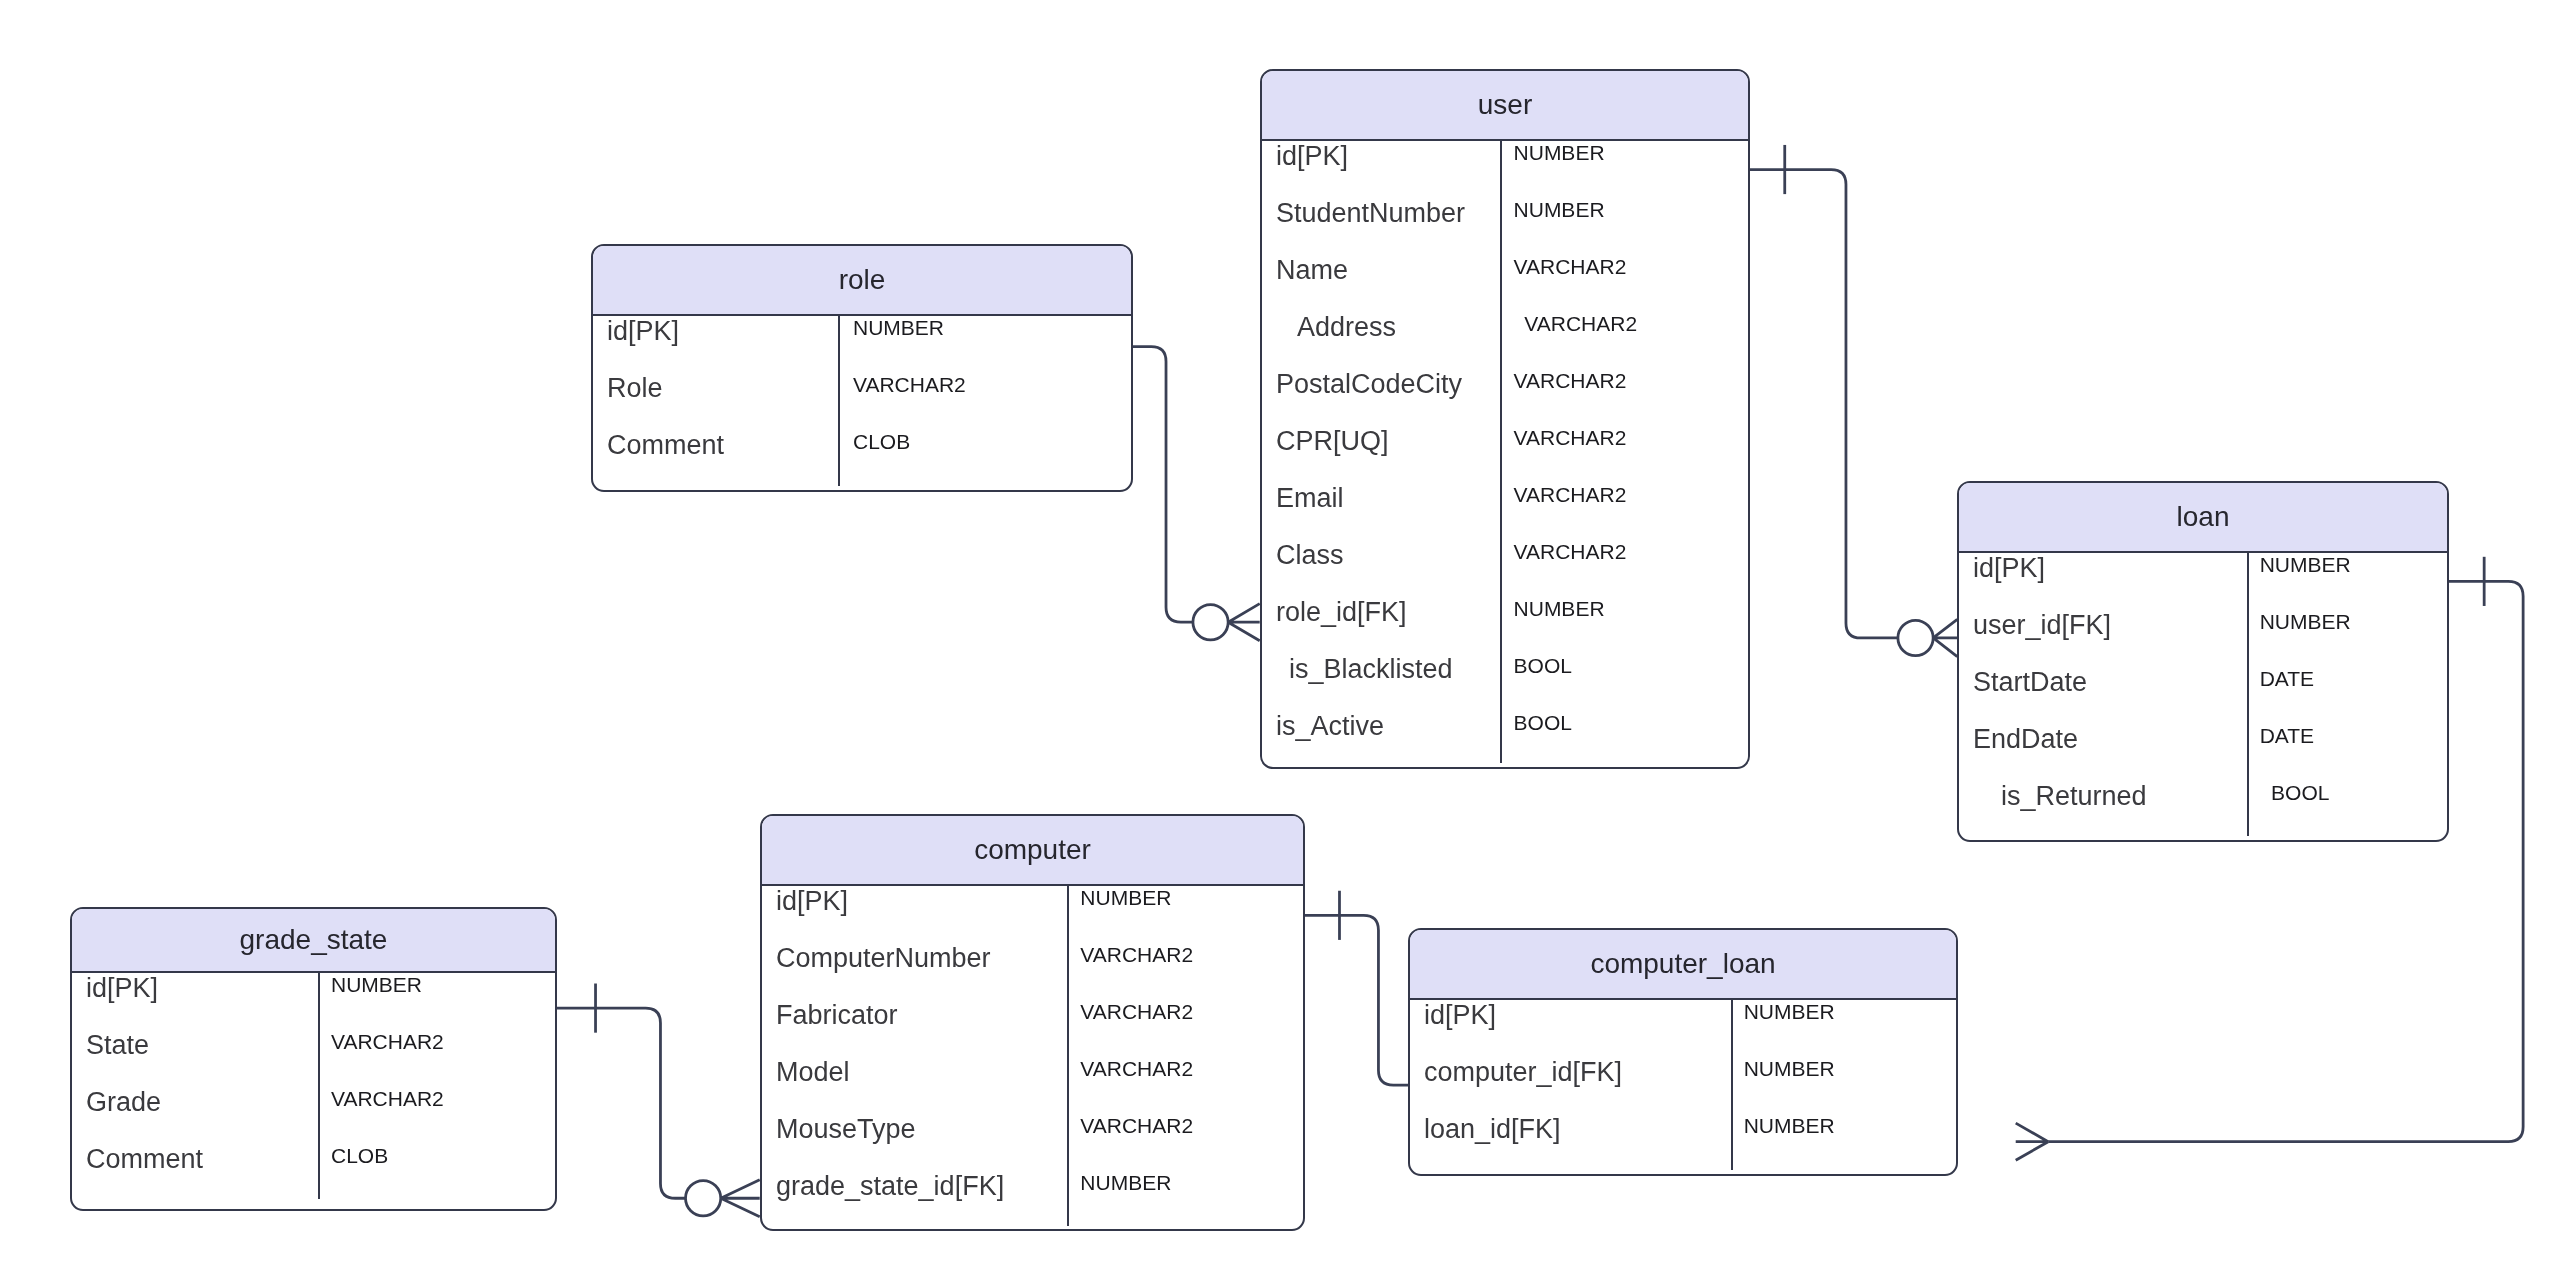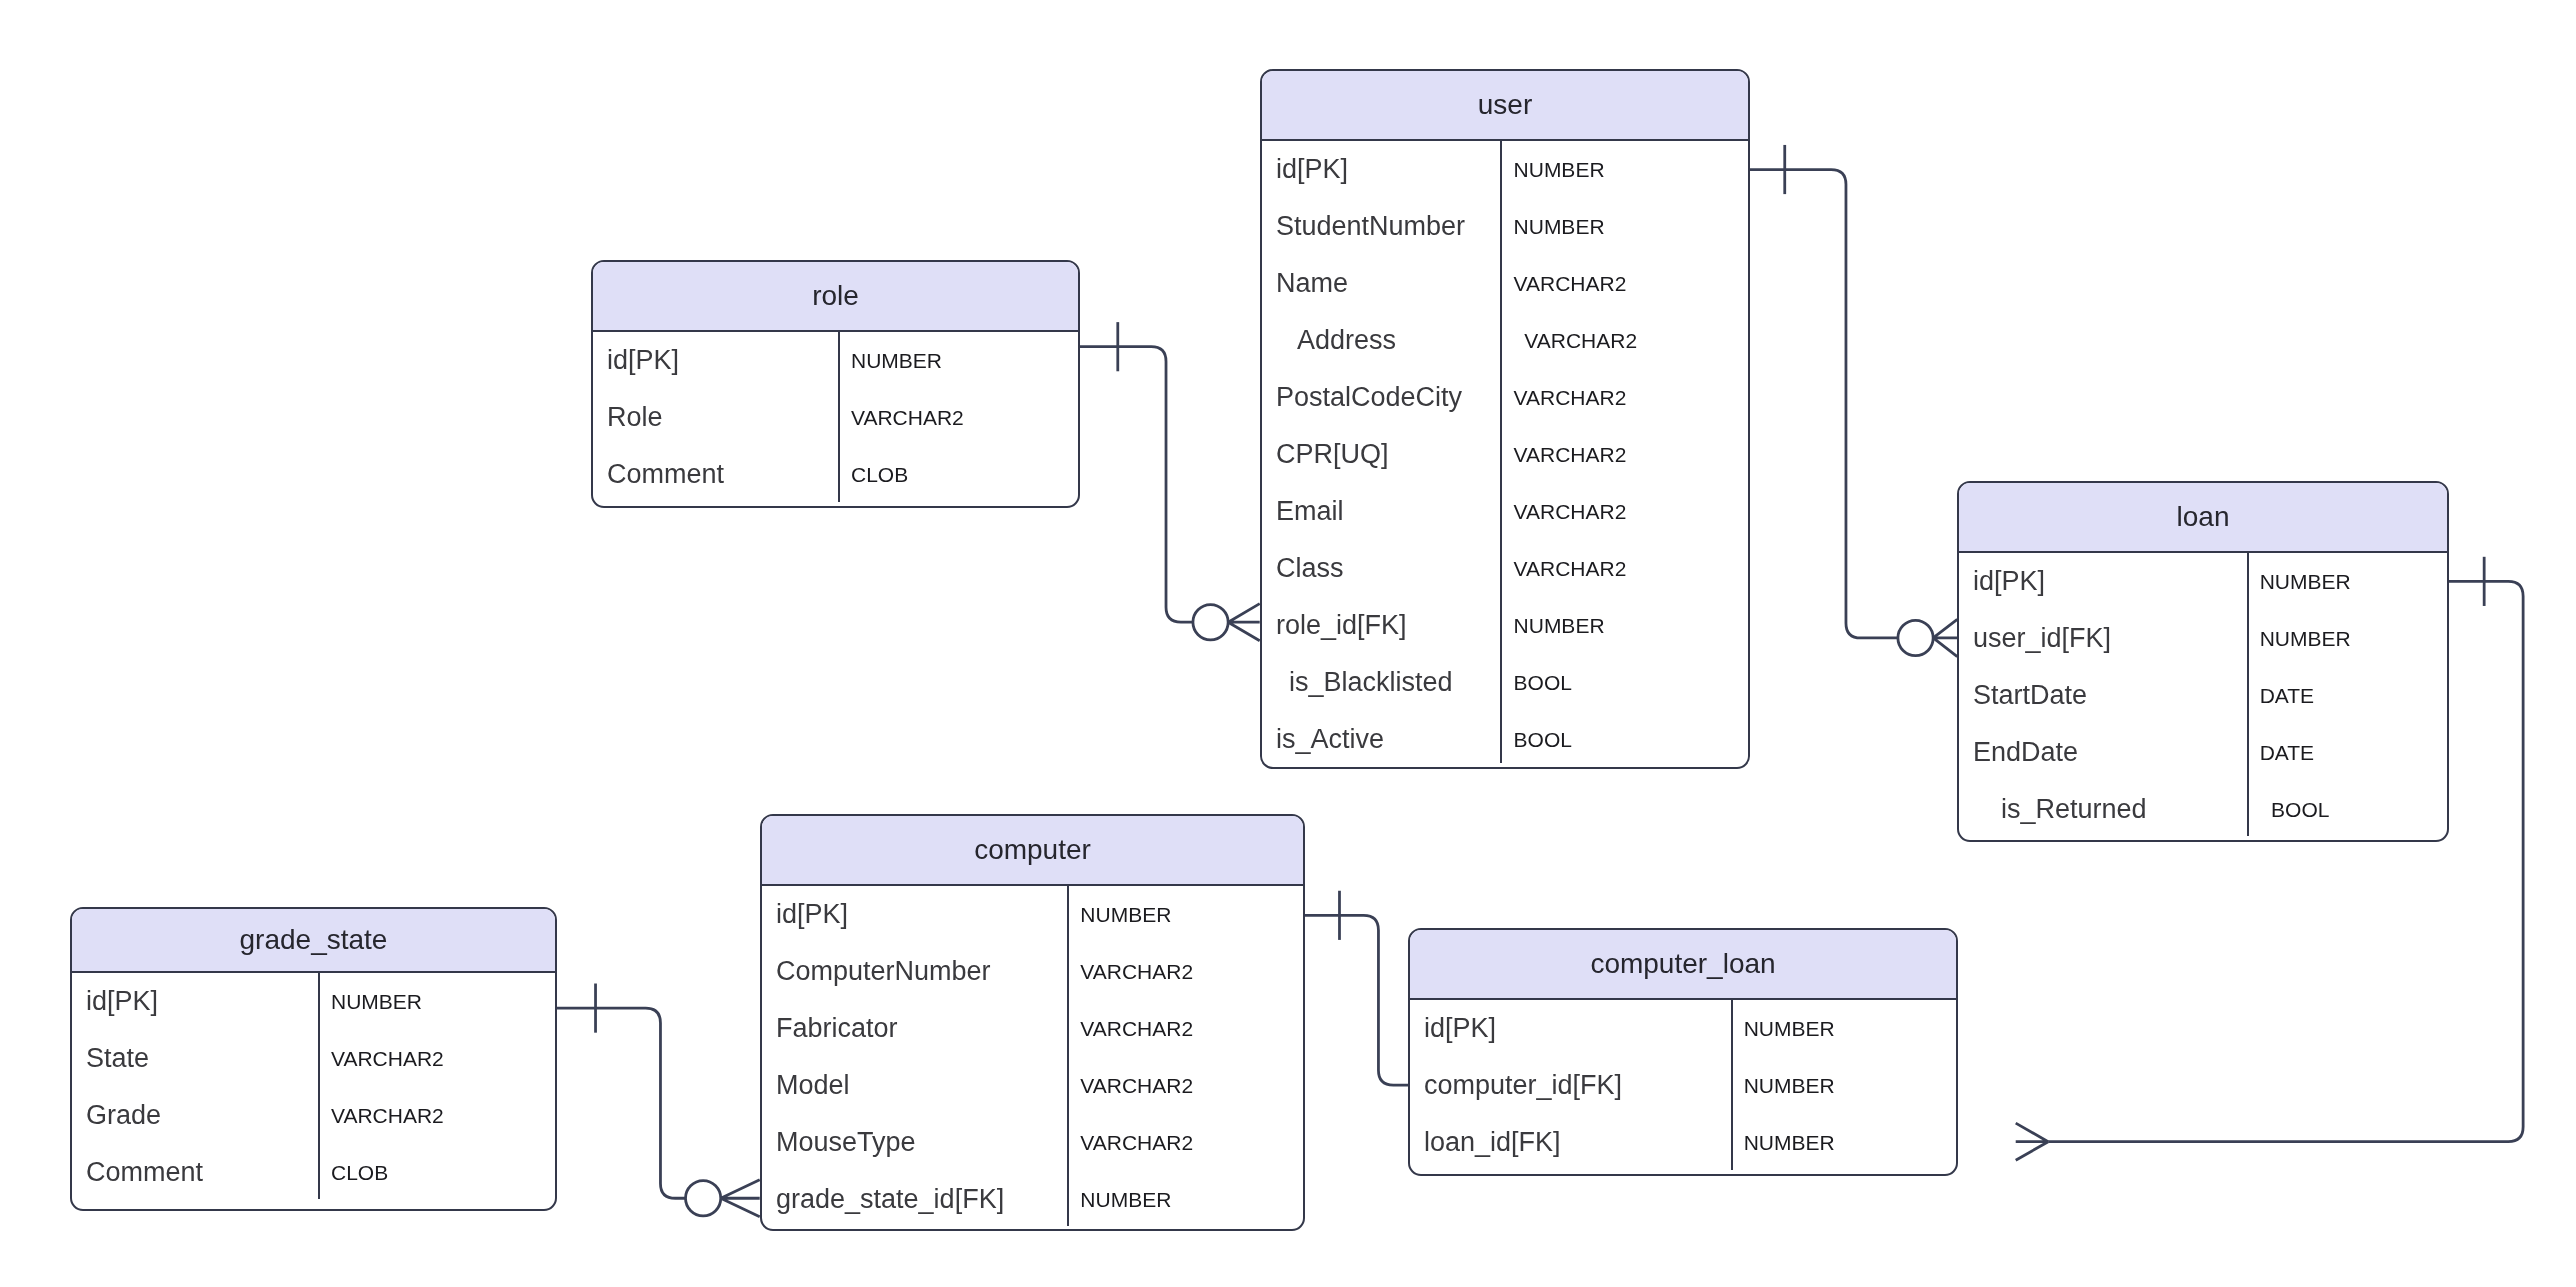--- a/index.html
+++ b/index.html
@@ -31,7 +31,7 @@
     position:absolute;top:0;bottom:0;width:1.9px;background:#34384a;
   }
   .er-row{
-    display:flex;align-items:center;
+    display:flex;
     box-sizing:border-box;
   }
   .er-cell-label{

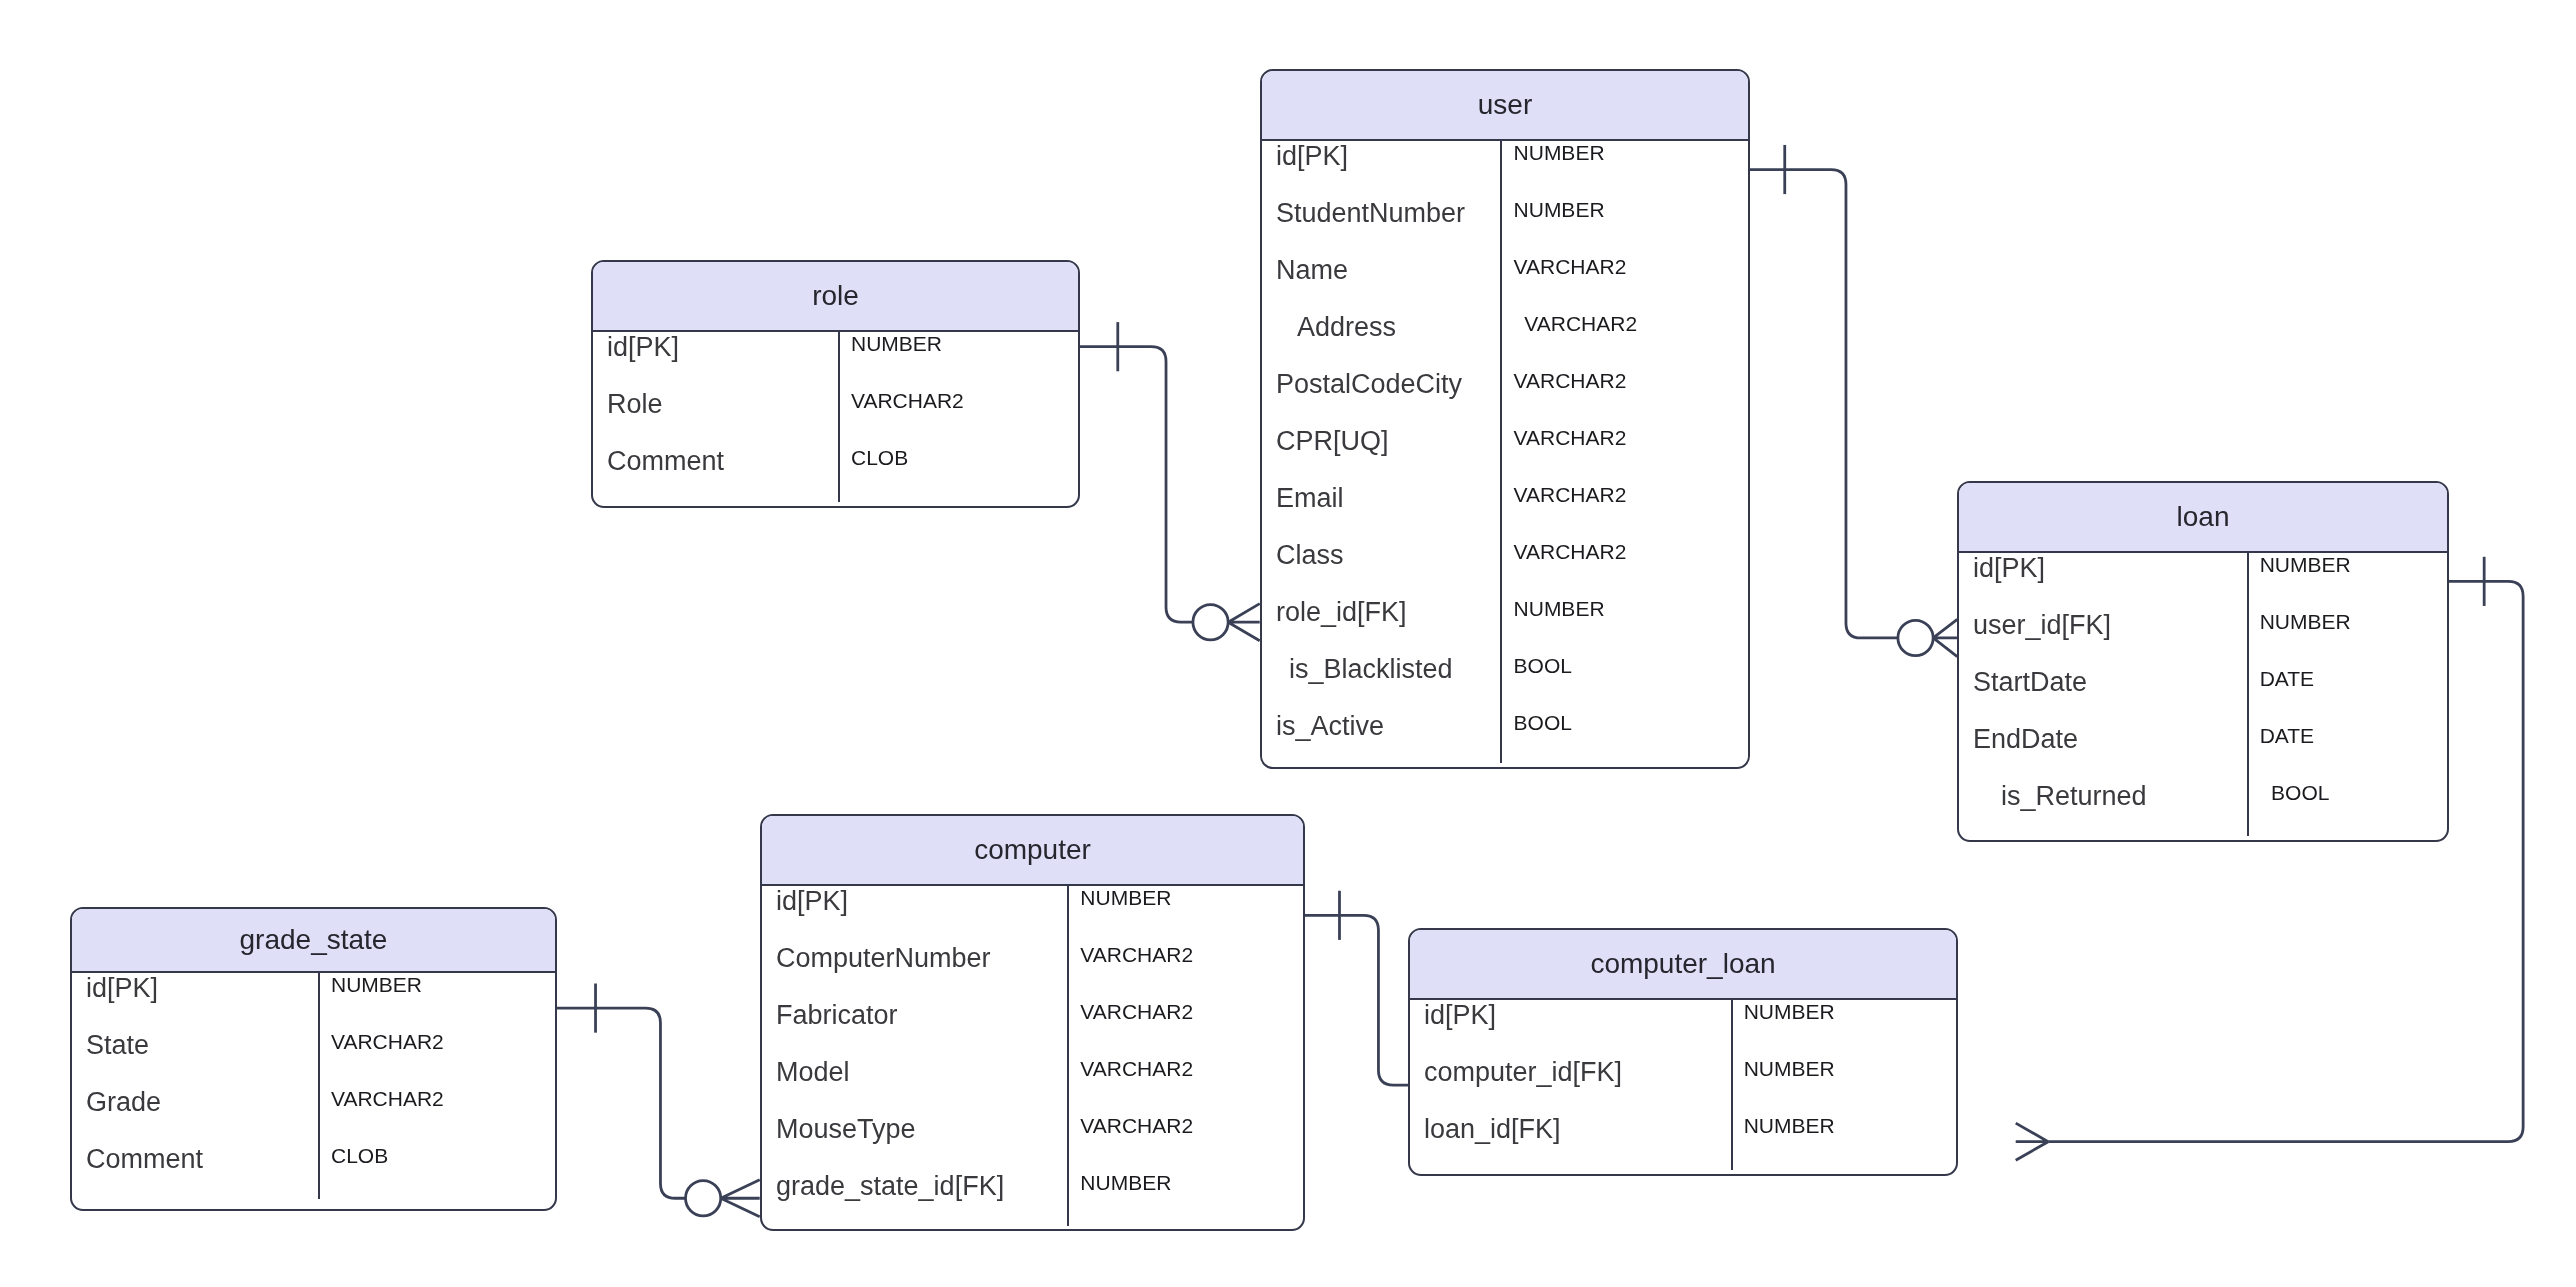--- a/index.html
+++ b/index.html
@@ -132,7 +132,7 @@
           </div>
         </div>
       </div>
-      <div class="er-table" style="left: 591px; top: 260px; width: 489px; height: 248px;">
+      <div class="er-table" style="left: 591px; top: 244px; width: 542px; height: 248px;">
         <div class="er-header" style="height: 70px;">role</div>
         <div class="er-body" style="height: 170px;">
           <div class="er-split" style="left: 245px;"></div>

